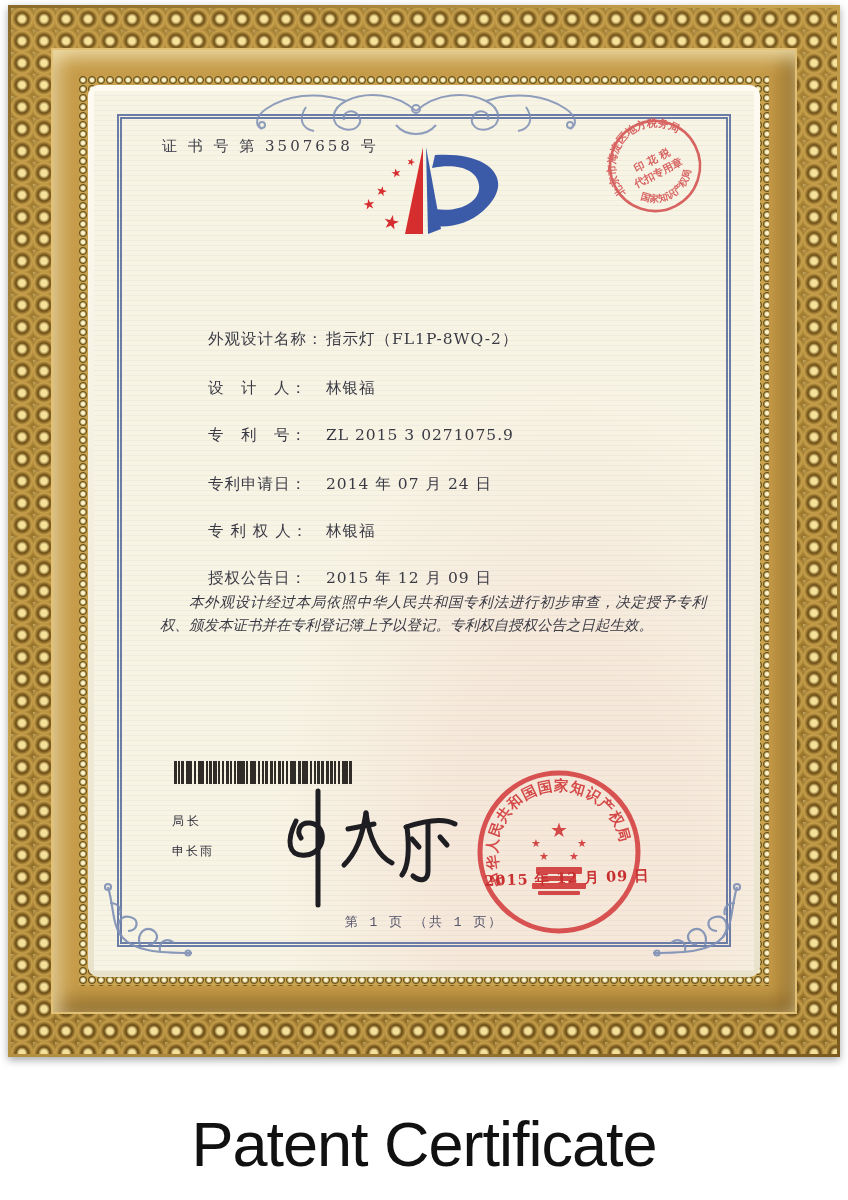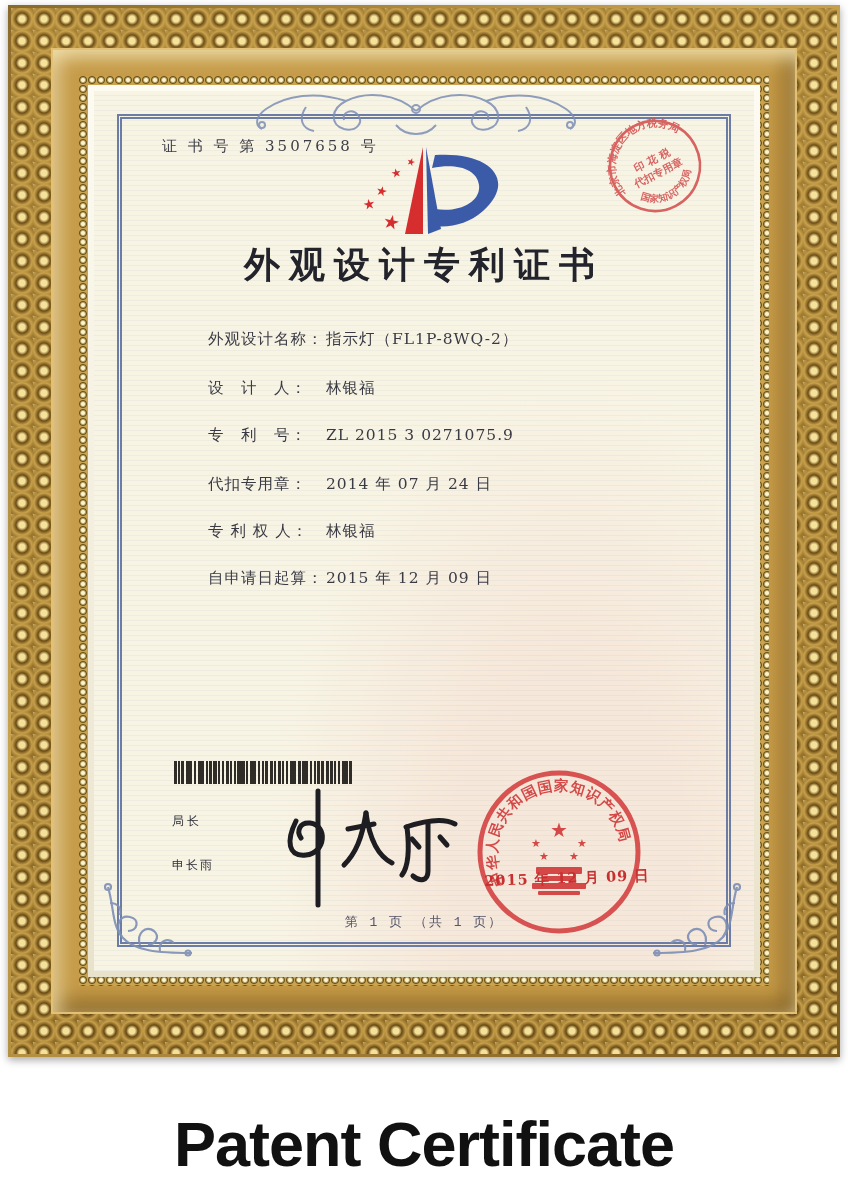--- a/index.html
+++ b/index.html
@@ -42,6 +42,7 @@
   .frame-mat{
     box-sizing:border-box;width:100%;height:100%;padding:6px;
     background:linear-gradient(180deg,#fdfbf2,#e9e2cb);
+    border-radius:11px;
   }
   
   .paper{

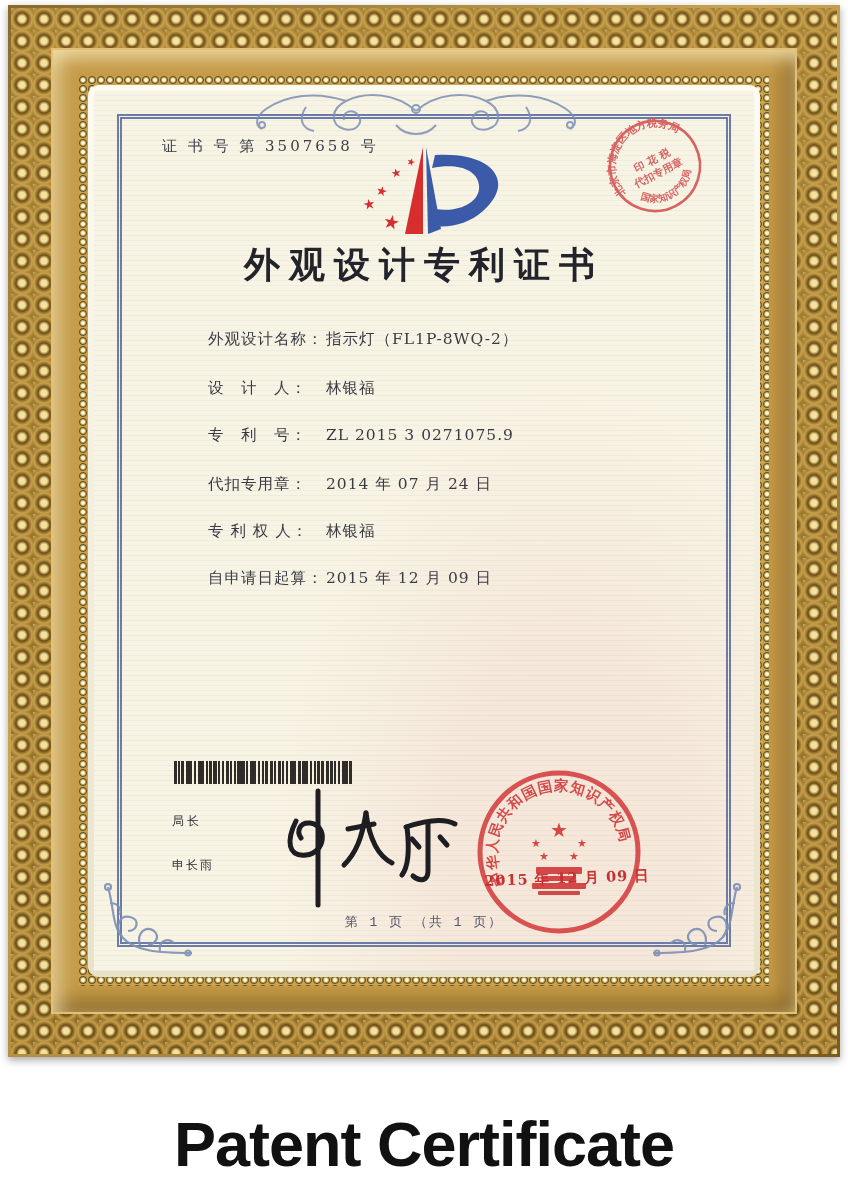--- a/index.html
+++ b/index.html
@@ -174,7 +174,6 @@
               </g>
             </svg>
 
-            <div class="title">外观设计专利证书</div>
 
             <div class="fields">
               <div class="field-row" style="top:8px"><span class="lbl">外观设计名称：</span><span>指示灯（FL1P-8WQ-2）</span></div>

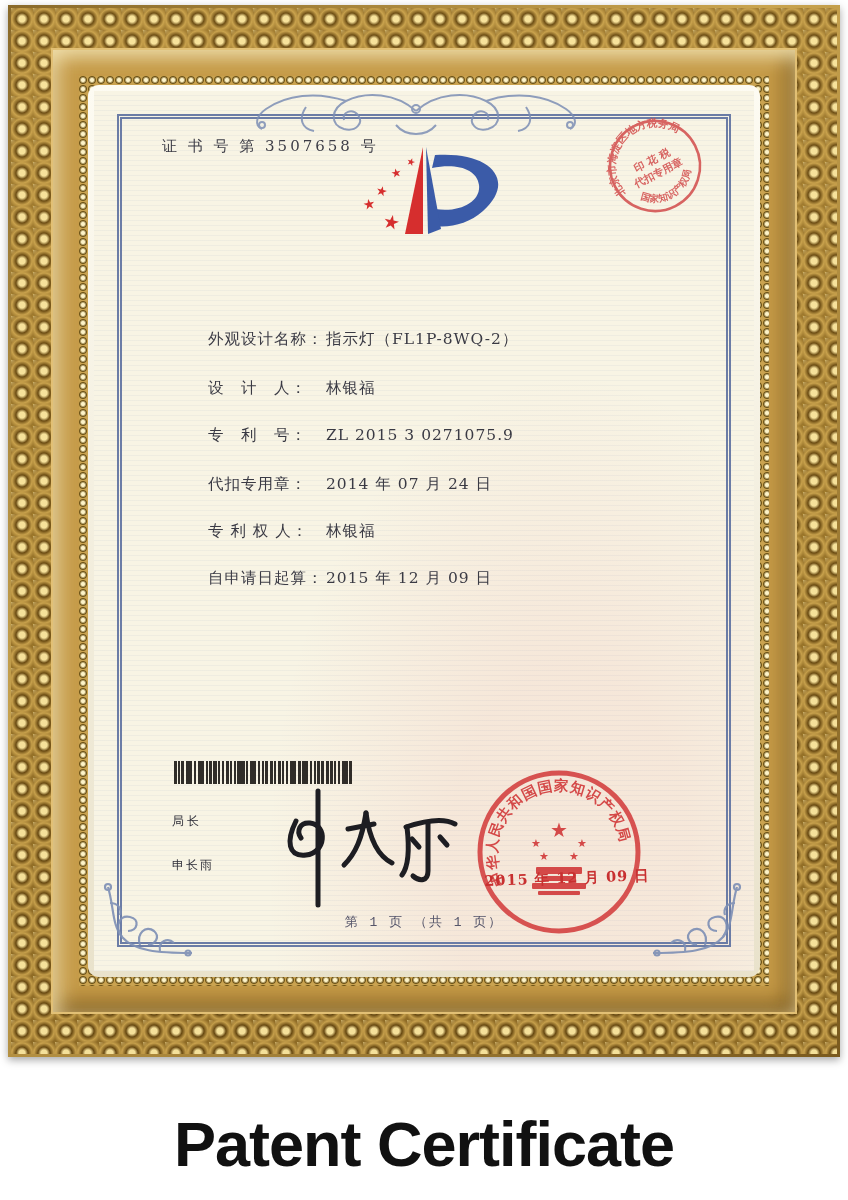--- a/index.html
+++ b/index.html
@@ -179,7 +179,7 @@
               <div class="field-row" style="top:8px"><span class="lbl">外观设计名称：</span><span>指示灯（FL1P-8WQ-2）</span></div>
               <div class="field-row" style="top:57px"><span class="lbl">设　计　人：</span><span>林银福</span></div>
               <div class="field-row" style="top:104px"><span class="lbl">专　利　号：</span><span>ZL 2015 3 0271075.9</span></div>
-              <div class="field-row" style="top:153px"><span class="lbl">代扣专用章：</span><span>2014 年 07 月 24 日</span></div>
+              <div class="field-row" style="top:153px"><span class="lbl">专利申请日：</span><span>2014 年 07 月 24 日</span></div>
               <div class="field-row" style="top:200px"><span class="lbl">专 利 权 人：</span><span>林银福</span></div>
               <div class="field-row" style="top:247px"><span class="lbl">自申请日起算：</span><span>2015 年 12 月 09 日</span></div>
             </div>

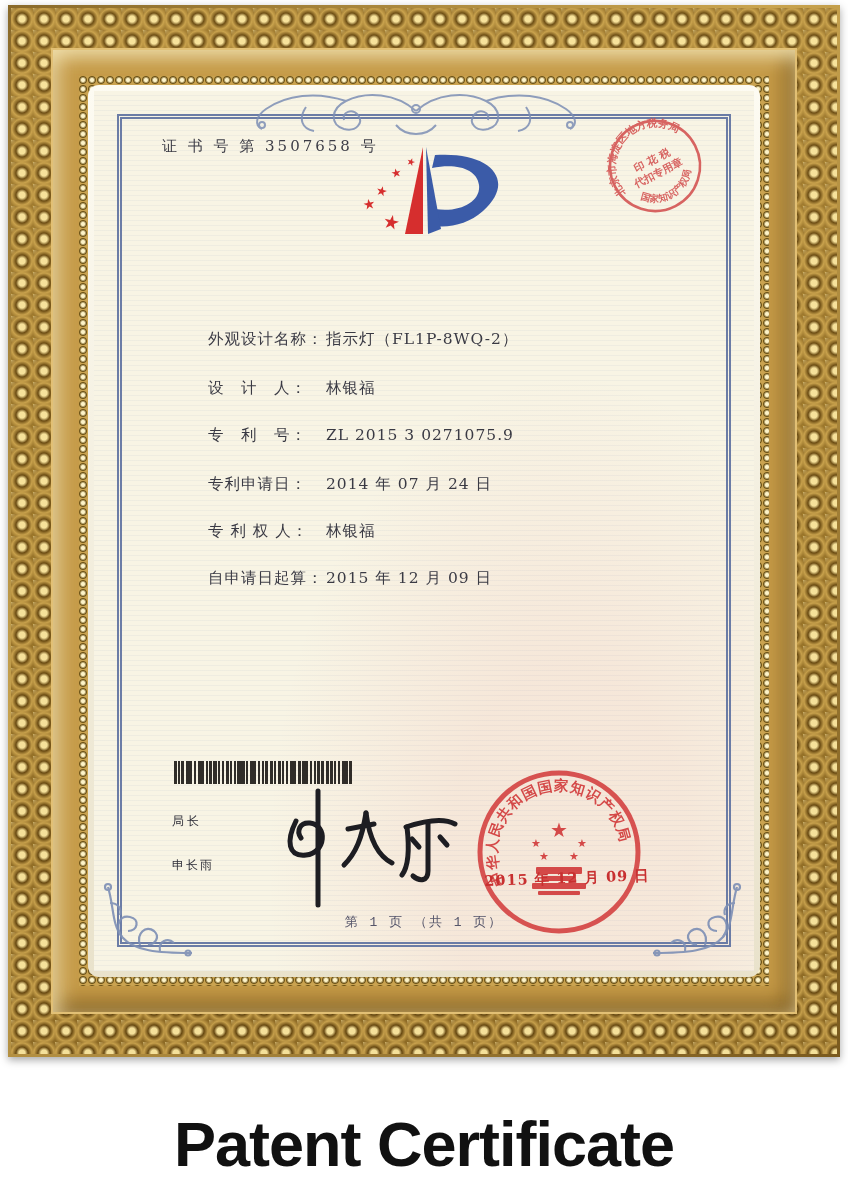--- a/index.html
+++ b/index.html
@@ -181,7 +181,7 @@
               <div class="field-row" style="top:104px"><span class="lbl">专　利　号：</span><span>ZL 2015 3 0271075.9</span></div>
               <div class="field-row" style="top:153px"><span class="lbl">专利申请日：</span><span>2014 年 07 月 24 日</span></div>
               <div class="field-row" style="top:200px"><span class="lbl">专 利 权 人：</span><span>林银福</span></div>
-              <div class="field-row" style="top:247px"><span class="lbl">自申请日起算：</span><span>2015 年 12 月 09 日</span></div>
+              <div class="field-row" style="top:247px"><span class="lbl">授权公告日：</span><span>2015 年 12 月 09 日</span></div>
             </div>
 
             <div class="paragraphs">

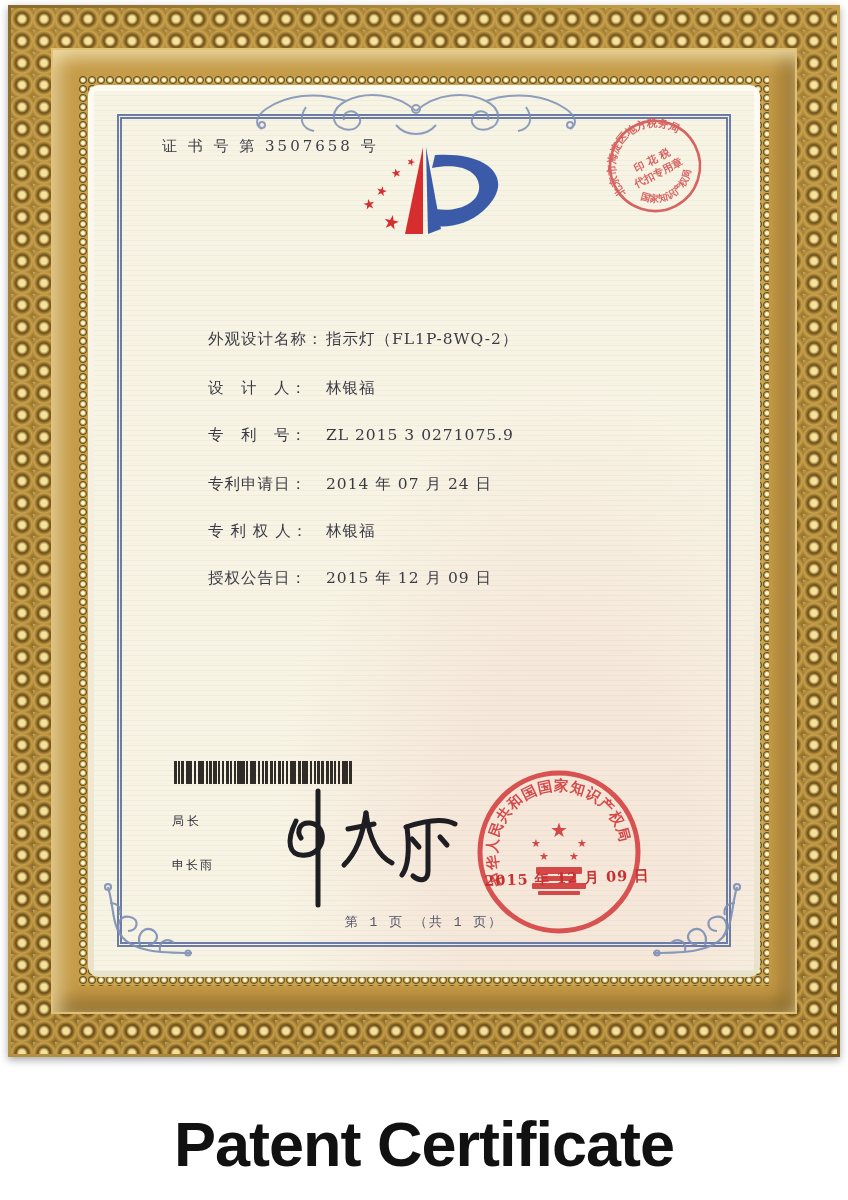--- a/index.html
+++ b/index.html
@@ -185,6 +185,7 @@
             </div>
 
             <div class="paragraphs">
+              <p>本外观设计经过本局依照中华人民共和国专利法进行初步审查，决定授予专利权、颁发本证书并在专利登记簿上予以登记。专利权自授权公告之日起生效。</p>
             </div>
 
             <div class="barcode"></div>

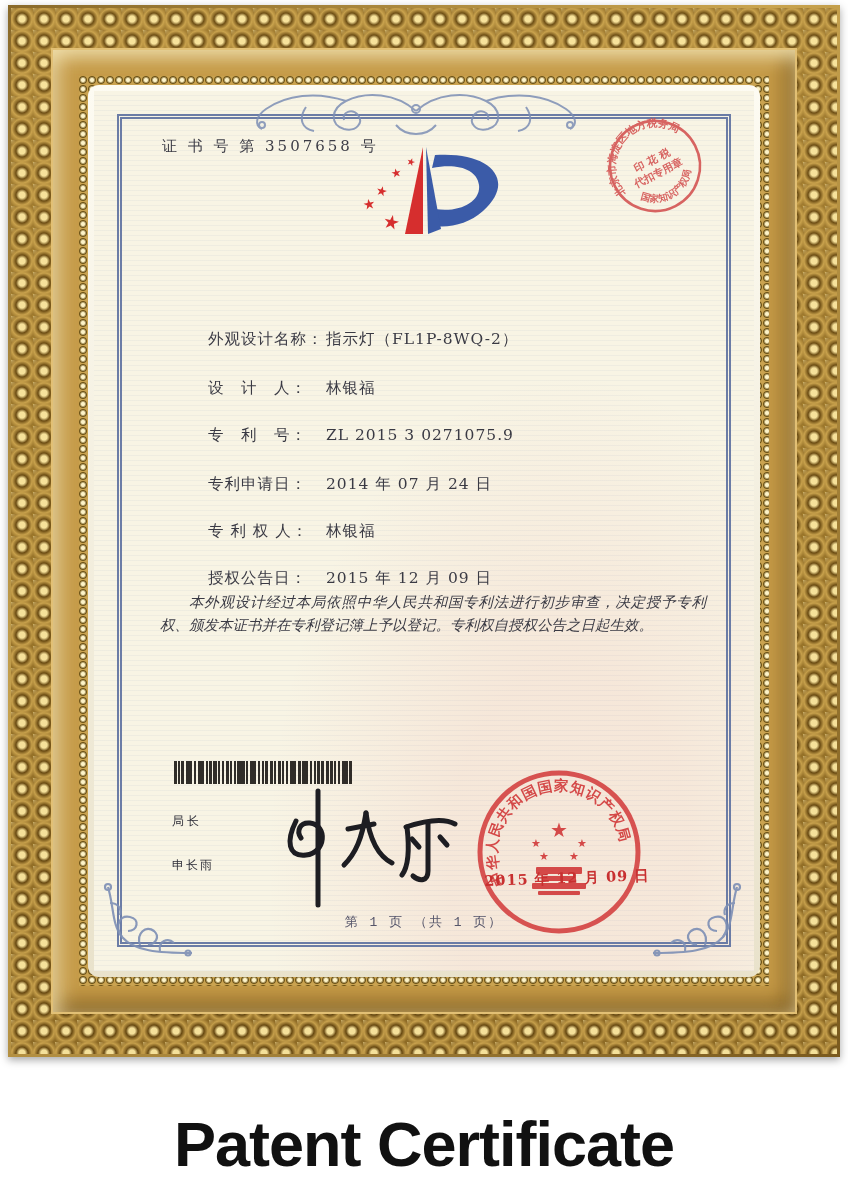--- a/index.html
+++ b/index.html
@@ -86,7 +86,7 @@
   }
   .director{position:absolute;left:78px;top:722px;font-size:12px;letter-spacing:3px;color:#2e2e38;
     font-family:Liberation Sans, sans-serif;}
-  .director .name{display:block;margin-top:27px;letter-spacing:2px;}
+  .director .name{display:block;margin-top:13px;letter-spacing:2px;}
   .signature{position:absolute;left:180px;top:692px;width:200px;height:130px;}
   .seal{position:absolute;left:380px;top:676px;width:170px;height:170px;opacity:.92;}
   .seal-date{

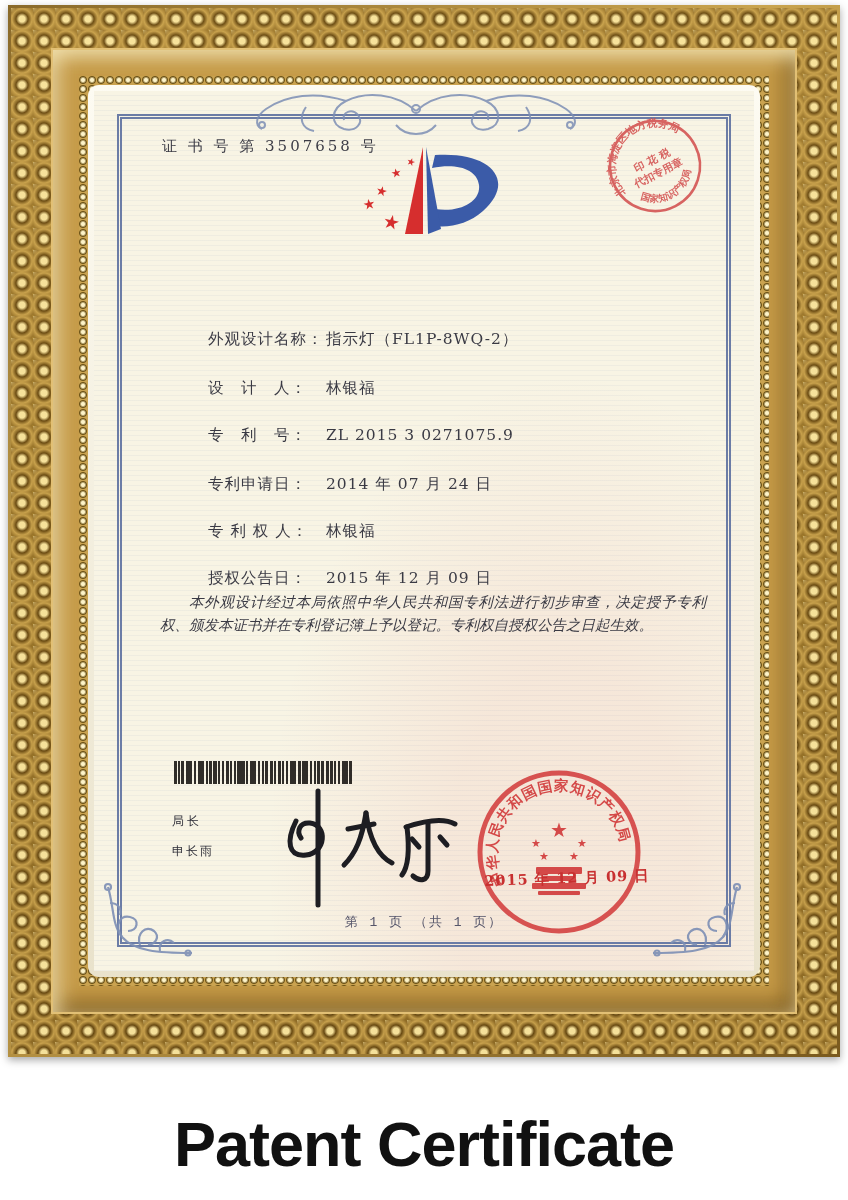--- a/index.html
+++ b/index.html
@@ -110,7 +110,7 @@
   .caption{
     position:absolute;left:0;right:0;top:1088px;height:112px;
     display:flex;align-items:center;justify-content:center;
-    font-family:"Liberation Sans",sans-serif;font-weight:700;
+    font-family:"Liberation Sans",sans-serif;font-weight:400;
     font-size:63px;letter-spacing:-1px;color:#111;
   }
 </style>

